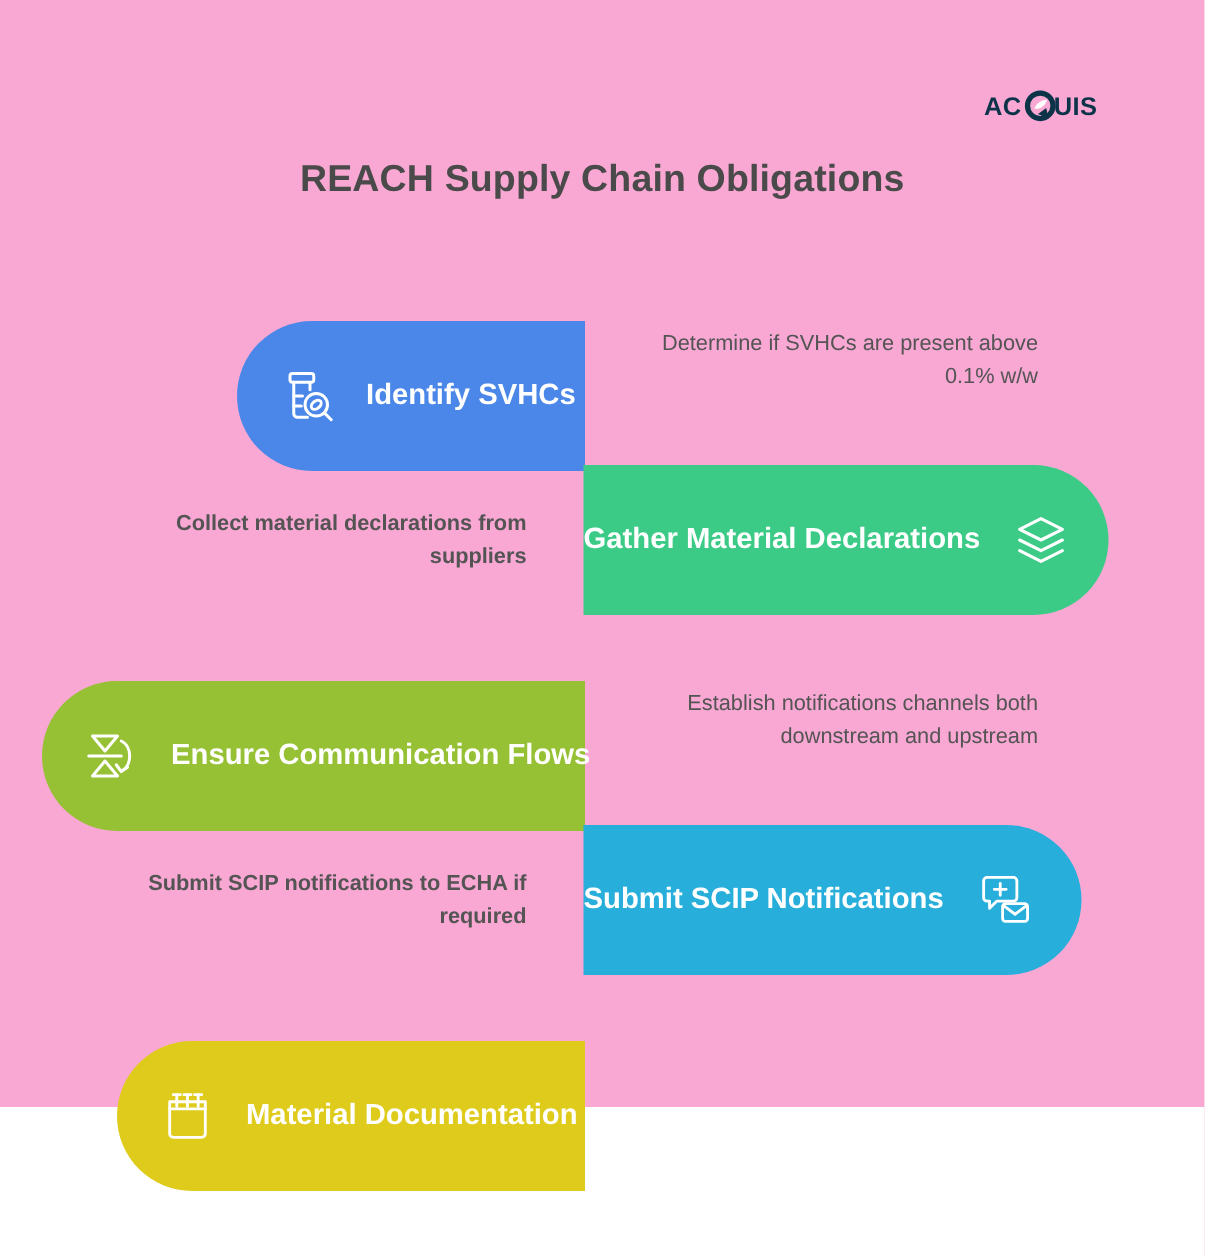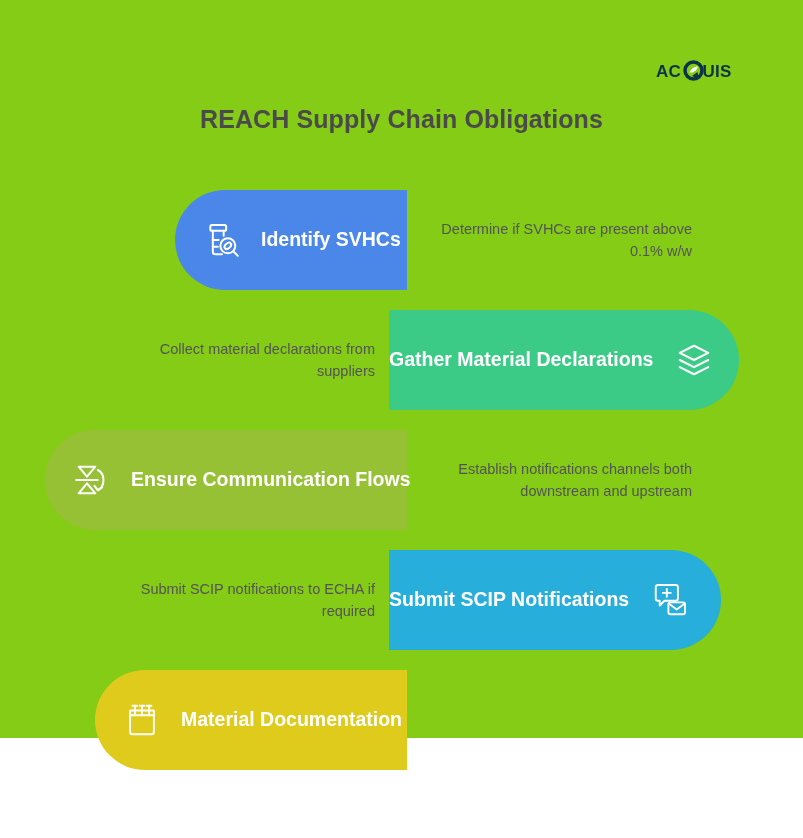--- a/index.html
+++ b/index.html
@@ -17,7 +17,7 @@
     position: relative;
     width: 803px;
     height: 738px;
-    background: #84cc16;
+    background: #f9a8d4;
   }
 
   

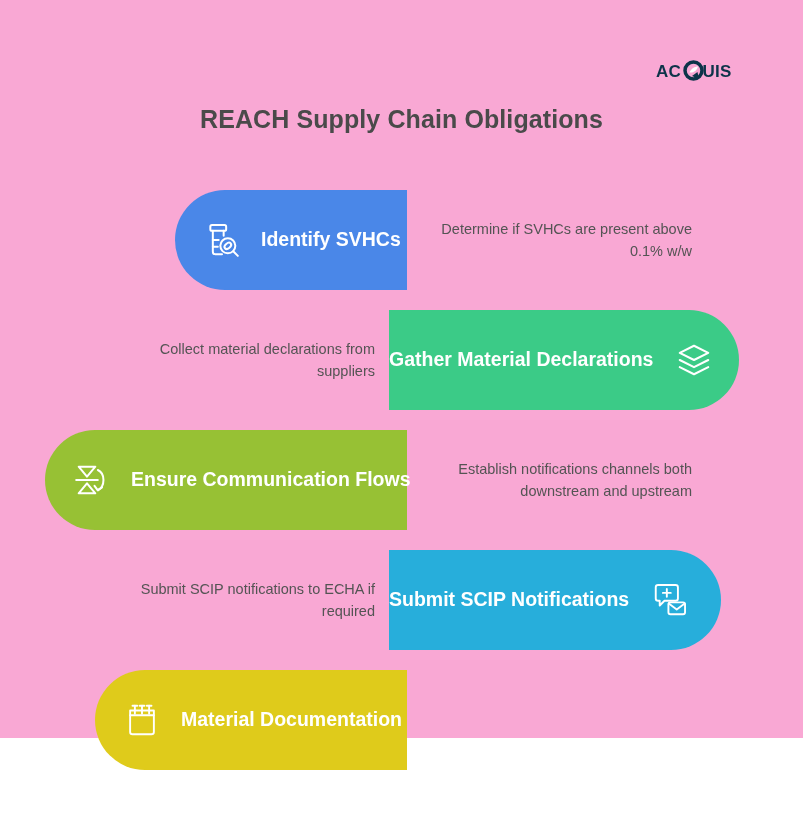--- a/index.html
+++ b/index.html
@@ -72,11 +72,12 @@
 
   
   .pill.left {
-    right: 396px;            
+    right: 413px;            
     border-radius: 52px 0 0 52px;
     justify-content: flex-start;
     padding-left: 26px;
     padding-right: 12px;
+    margin-top: 24px;
   }
 
   

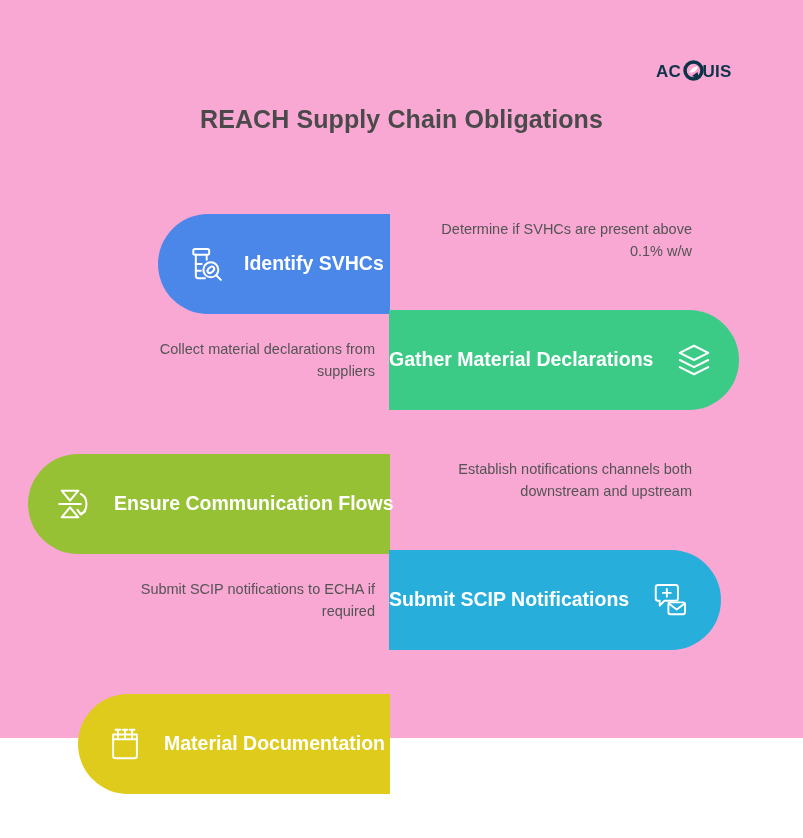--- a/index.html
+++ b/index.html
@@ -129,9 +129,10 @@
   }
   
   .desc.left {
-    right: 428px;
+    right: 452px;
     width: 260px;
     text-align: right;
+    font-weight: bold;
   }
 </style>
 </head>

